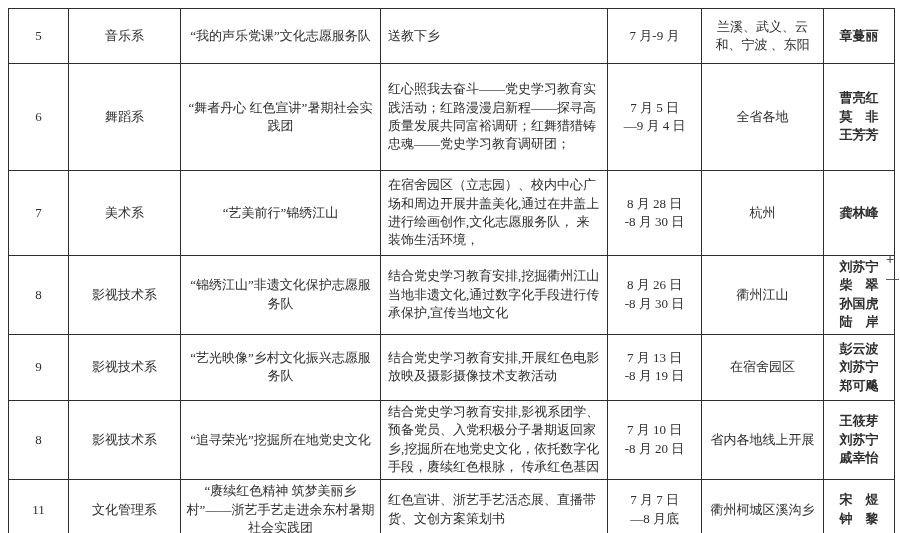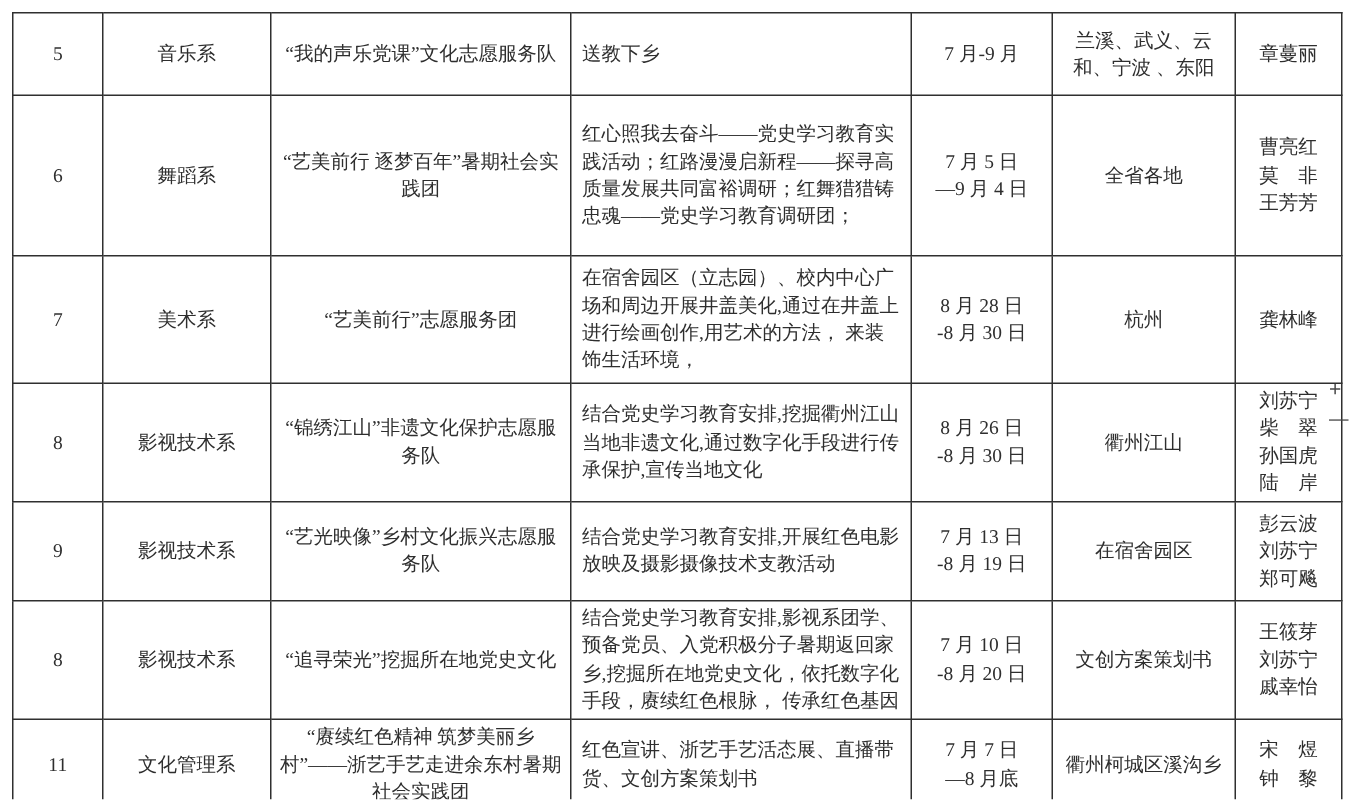--- a/index.html
+++ b/index.html
@@ -51,6 +51,7 @@
   }
   .doc-table td.col-names {
     padding: 2px 2px;
+    font-weight: bold;
   }
   .doc-table td.col-loc {
     padding: 2px 5px;

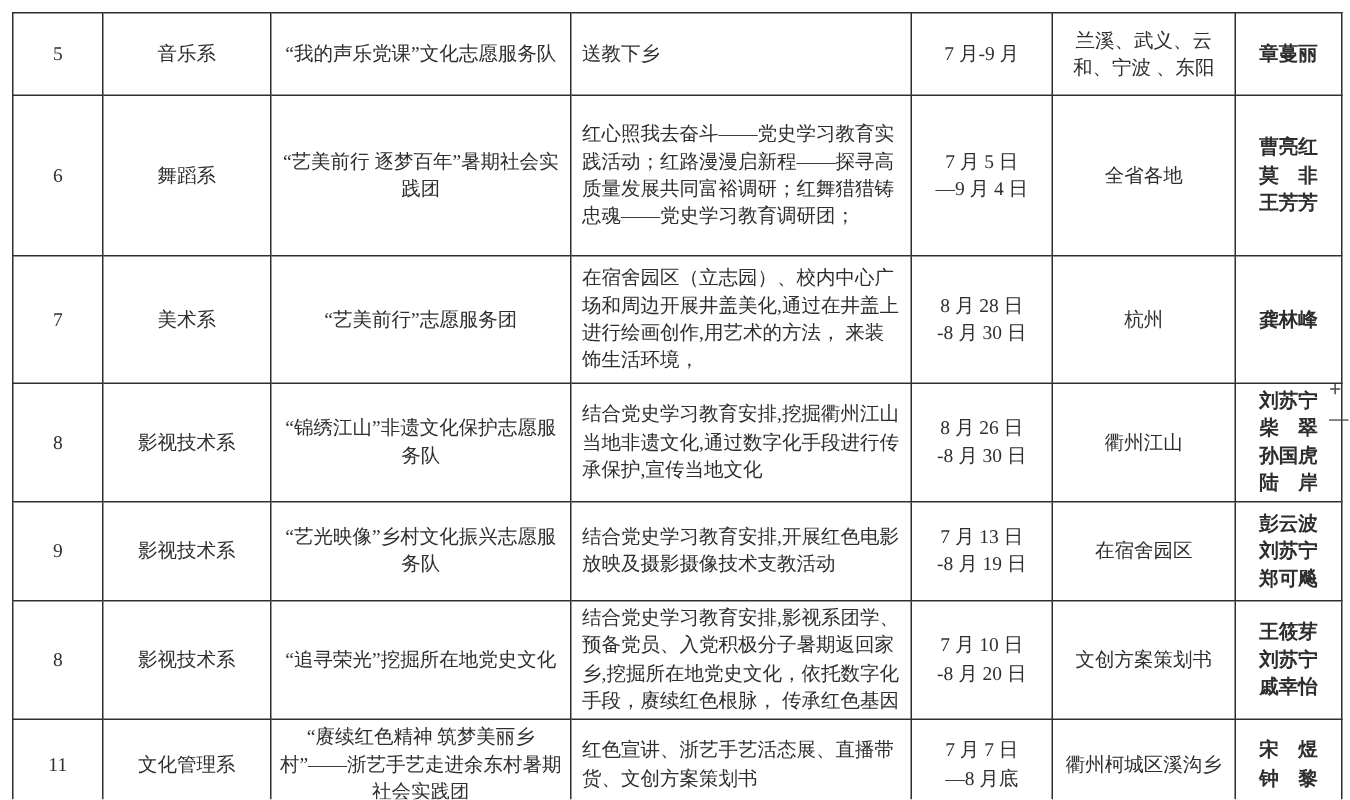--- a/index.html
+++ b/index.html
@@ -114,7 +114,7 @@
         <tr>
           <td class="col-num">6</td>
           <td class="col-dept">舞蹈系</td>
-          <td class="col-team">“艺美前行 逐梦百年”暑期社会实践团</td>
+          <td class="col-team">“舞者丹心 红色宣讲”暑期社会实践团</td>
           <td class="col-desc">红心照我去奋斗——党史学习教育实践活动；红路漫漫启新程——探寻高质量发展共同富裕调研；红舞猎猎铸忠魂——党史学习教育调研团；</td>
           <td class="col-date">7 月 5 日
 —9 月 4 日</td>

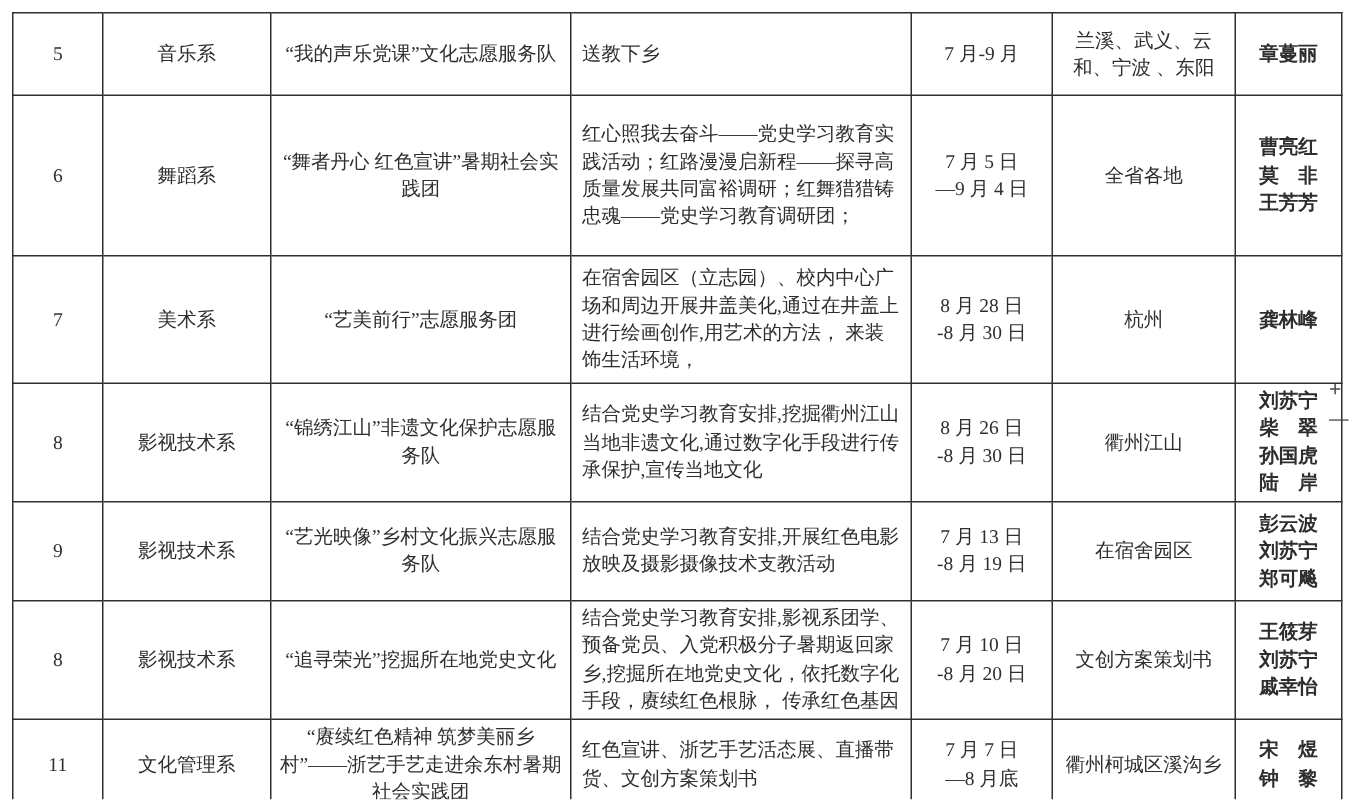--- a/index.html
+++ b/index.html
@@ -127,7 +127,7 @@
           <td class="col-num">7</td>
           <td class="col-dept">美术系</td>
           <td class="col-team">“艺美前行”志愿服务团</td>
-          <td class="col-desc">在宿舍园区（立志园）、校内中心广场和周边开展井盖美化,通过在井盖上进行绘画创作,用艺术的方法， 来装饰生活环境，</td>
+          <td class="col-desc">在宿舍园区（立志园）、校内中心广场和周边开展井盖美化,通过在井盖上进行绘画创作,文化志愿服务队， 来装饰生活环境，</td>
           <td class="col-date">8 月 28 日
 -8 月 30 日</td>
           <td class="col-loc">杭州</td>

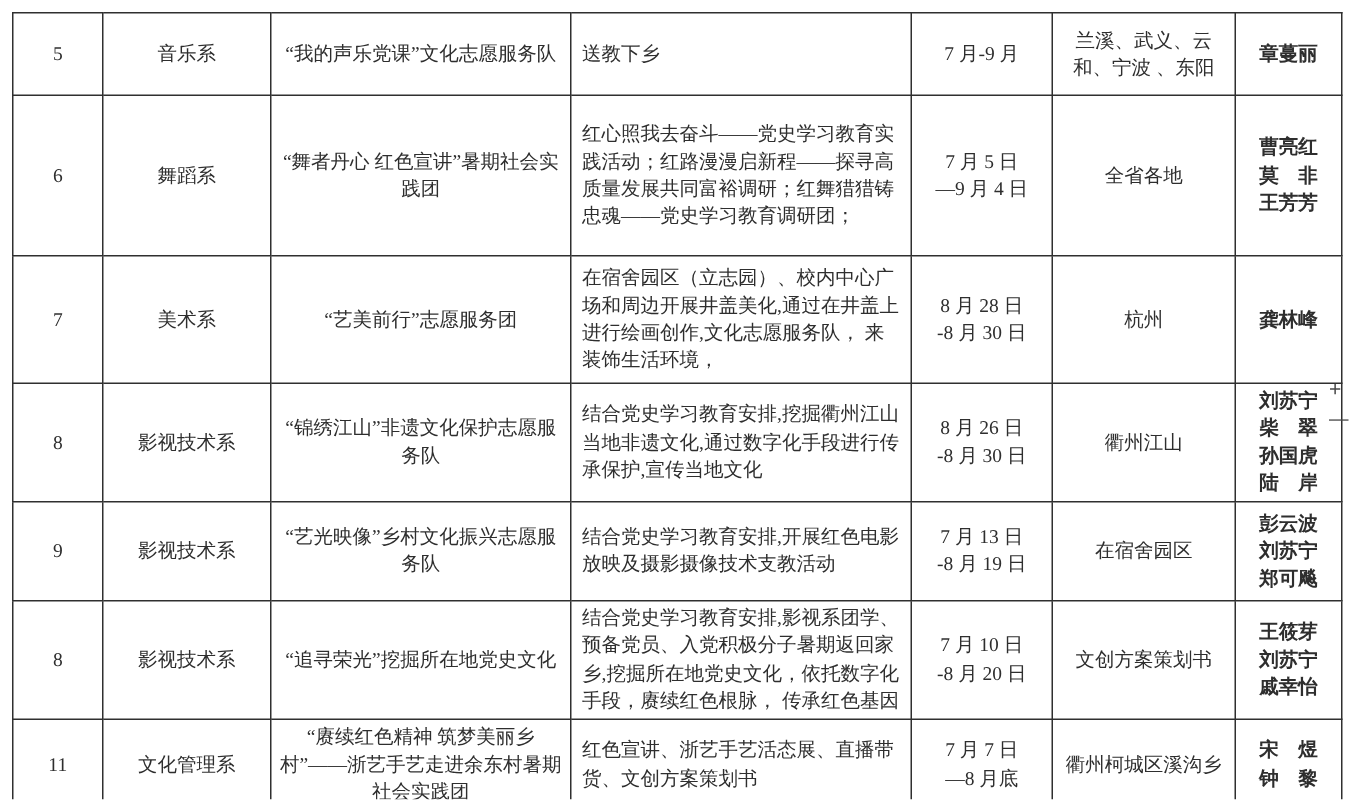--- a/index.html
+++ b/index.html
@@ -126,7 +126,7 @@
         <tr>
           <td class="col-num">7</td>
           <td class="col-dept">美术系</td>
-          <td class="col-team">“艺美前行”志愿服务团</td>
+          <td class="col-team">“艺美前行”锦绣江山</td>
           <td class="col-desc">在宿舍园区（立志园）、校内中心广场和周边开展井盖美化,通过在井盖上进行绘画创作,文化志愿服务队， 来装饰生活环境，</td>
           <td class="col-date">8 月 28 日
 -8 月 30 日</td>

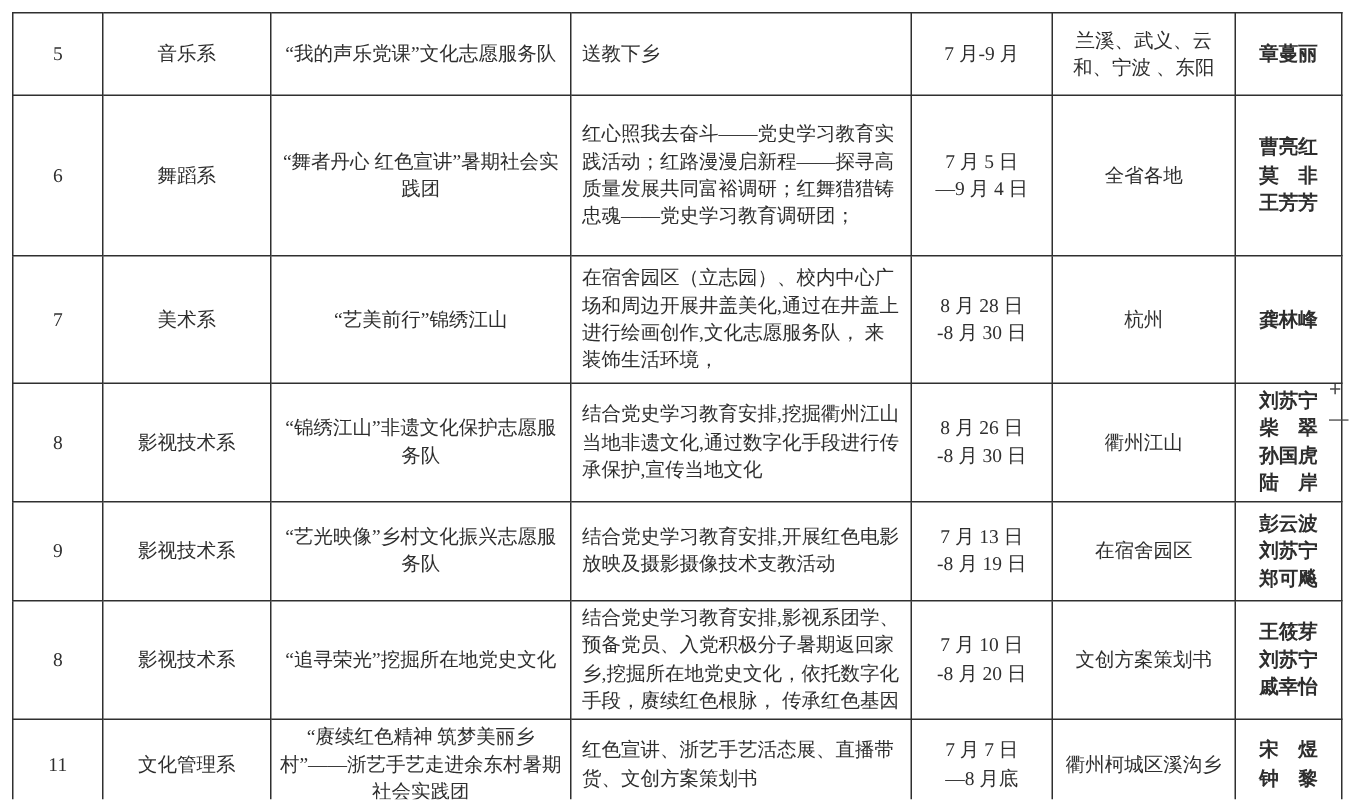--- a/index.html
+++ b/index.html
@@ -165,7 +165,7 @@
           <td class="col-desc">结合党史学习教育安排,影视系团学、预备党员、入党积极分子暑期返回家乡,挖掘所在地党史文化，依托数字化手段，赓续红色根脉， 传承红色基因</td>
           <td class="col-date">7 月 10 日
 -8 月 20 日</td>
-          <td class="col-loc">文创方案策划书</td>
+          <td class="col-loc">省内各地线上开展</td>
           <td class="col-names">王筱芽
 刘苏宁
 戚幸怡</td>

